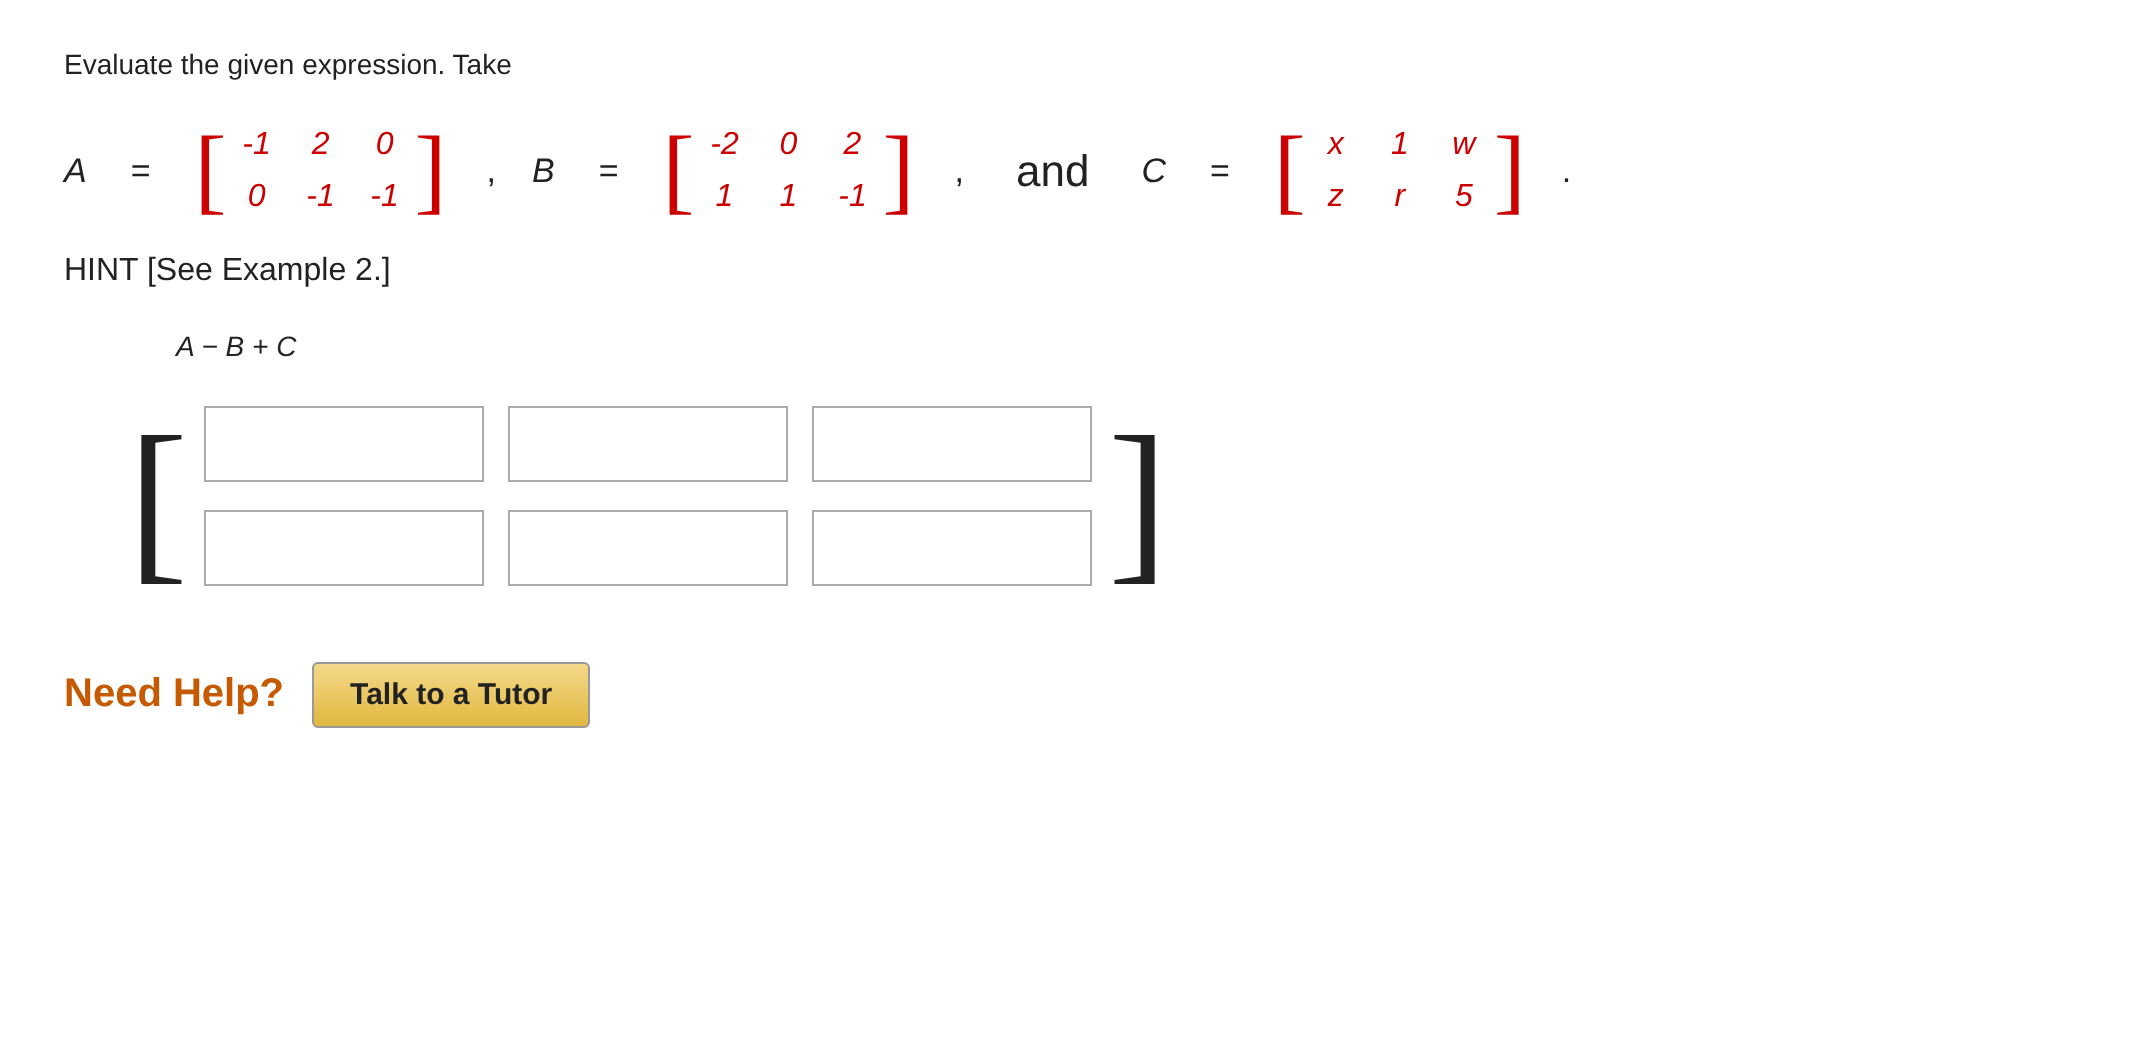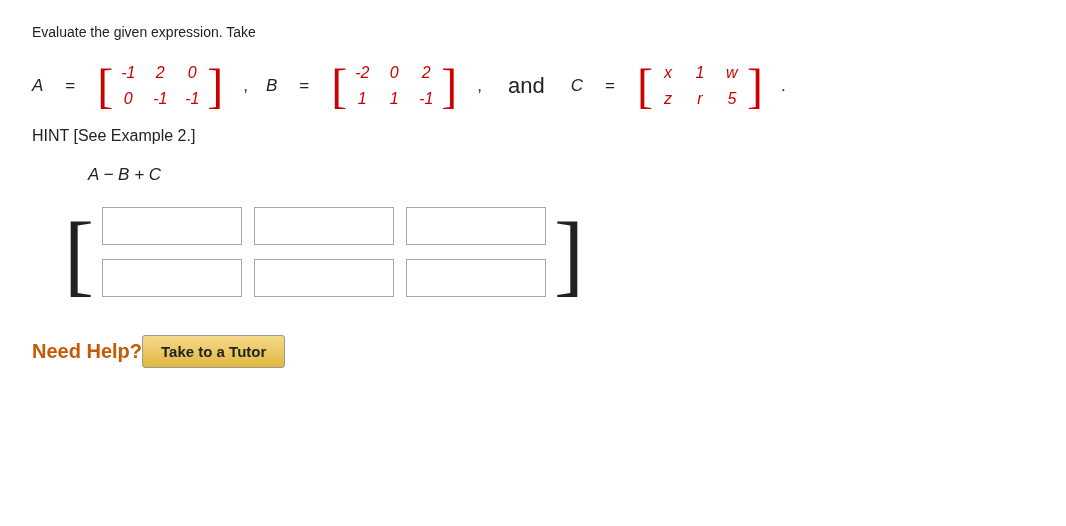--- a/index.html
+++ b/index.html
@@ -76,7 +76,7 @@
       margin: 14px 0 6px 0;
     }
     .expression-text {
-      font-size: 17px;
+      font-size: 14px;
       margin-left: 56px;
       margin-bottom: 18px;
       font-style: italic;

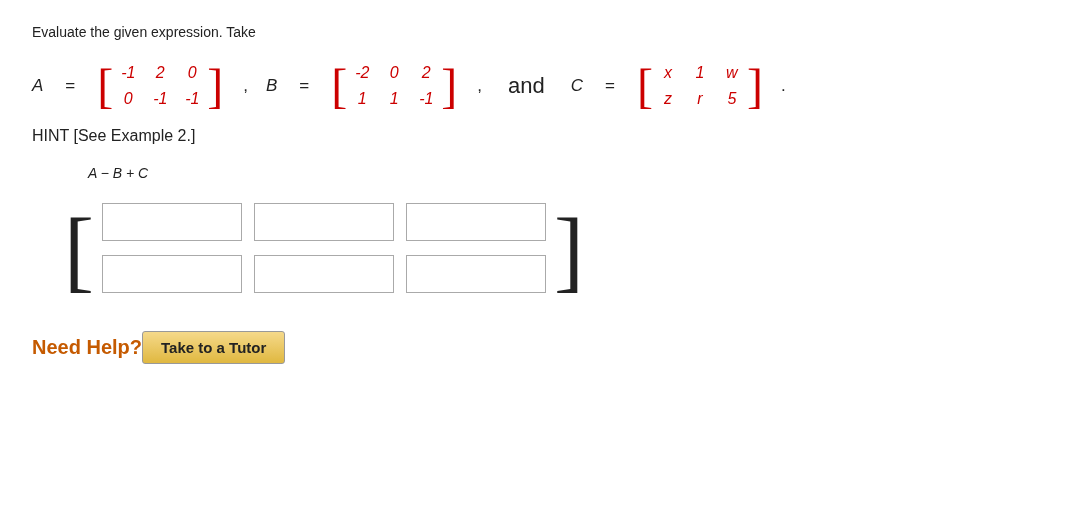--- a/index.html
+++ b/index.html
@@ -114,6 +114,7 @@
     .bottom-row {
       display: flex;
       align-items: center;
+      gap: 14px;
       margin-top: 4px;
     }
     .need-help {

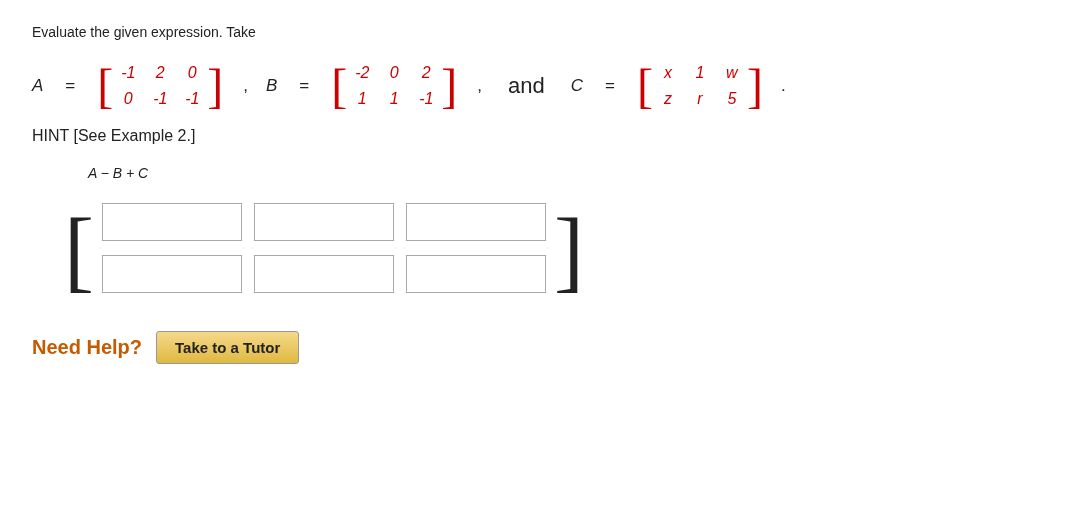--- a/index.html
+++ b/index.html
@@ -210,7 +210,7 @@
 
 <div class="bottom-row">
   <span class="need-help">Need Help?</span>
-  <button class="btn">Take to a Tutor</button>
+  <button class="btn">Talk to a Tutor</button>
 </div>
 
 </body></html>

